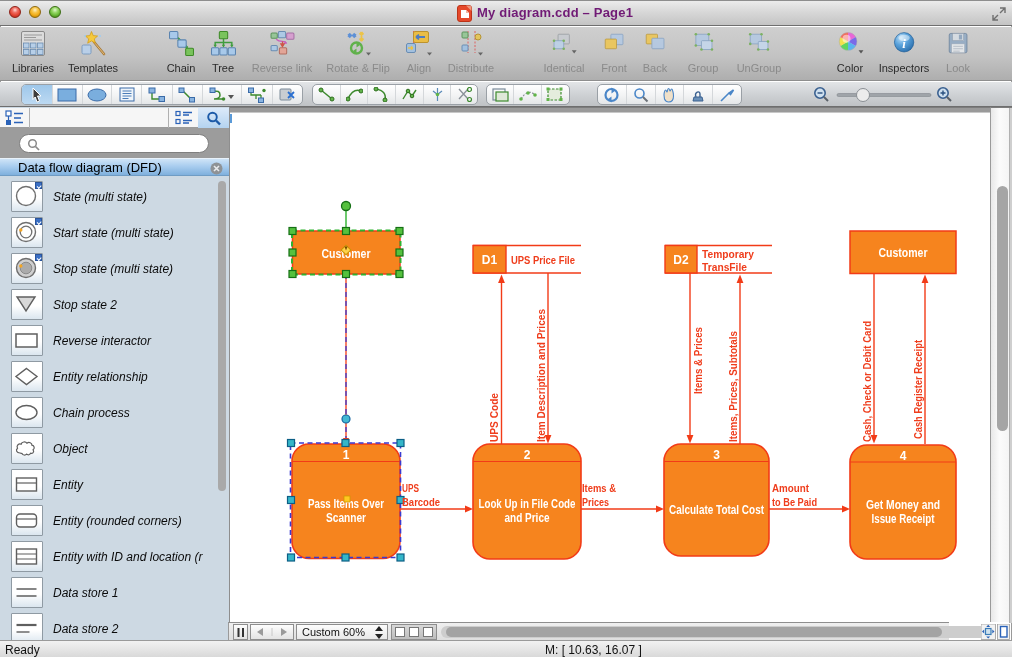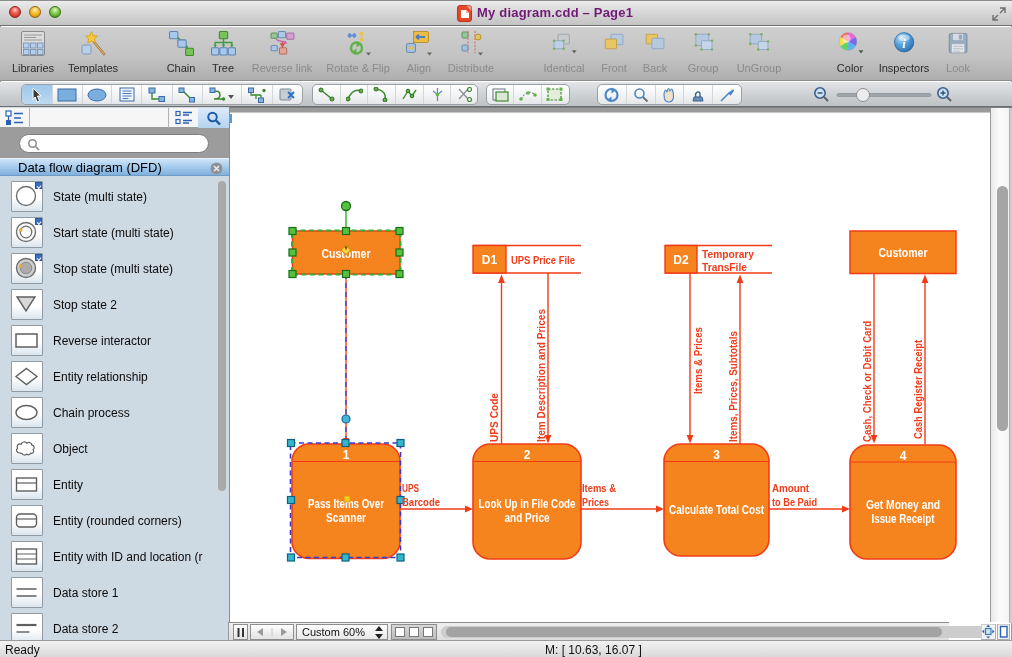--- a/index.html
+++ b/index.html
@@ -50,7 +50,7 @@
   .sb-item { position:absolute; left:0; width:218px; height:36px; }
   .sb-icon { position:absolute; left:11px; top:0; width:32px; height:31px;
      background:linear-gradient(#ffffff 55%, #dbe6ef); border:1px solid #8f9aa3; border-radius:1px; }
-  .sb-label { position:absolute; left:53px; top:9px; font-size:12px; color:#0a0a0a; white-space:nowrap; }
+  .sb-label { position:absolute; left:53px; top:9px; font-size:12px; color:#0a0a0a; white-space:nowrap;font-style:italic; }
   .chk { position:absolute; right:0px; top:0px; width:7px; height:7px; background:#3a6fc4; border:1px solid #2a559c; }
   .chk:after { content:""; position:absolute; left:1px; top:1.5px; width:3px; height:1.5px; border-left:1px solid #fff; border-bottom:1px solid #fff; transform:rotate(-45deg); }
   #sb-scroll { position:absolute; right:3px; top:74px; width:8px; height:310px; background:#a9a9a9; border-radius:4px; }

